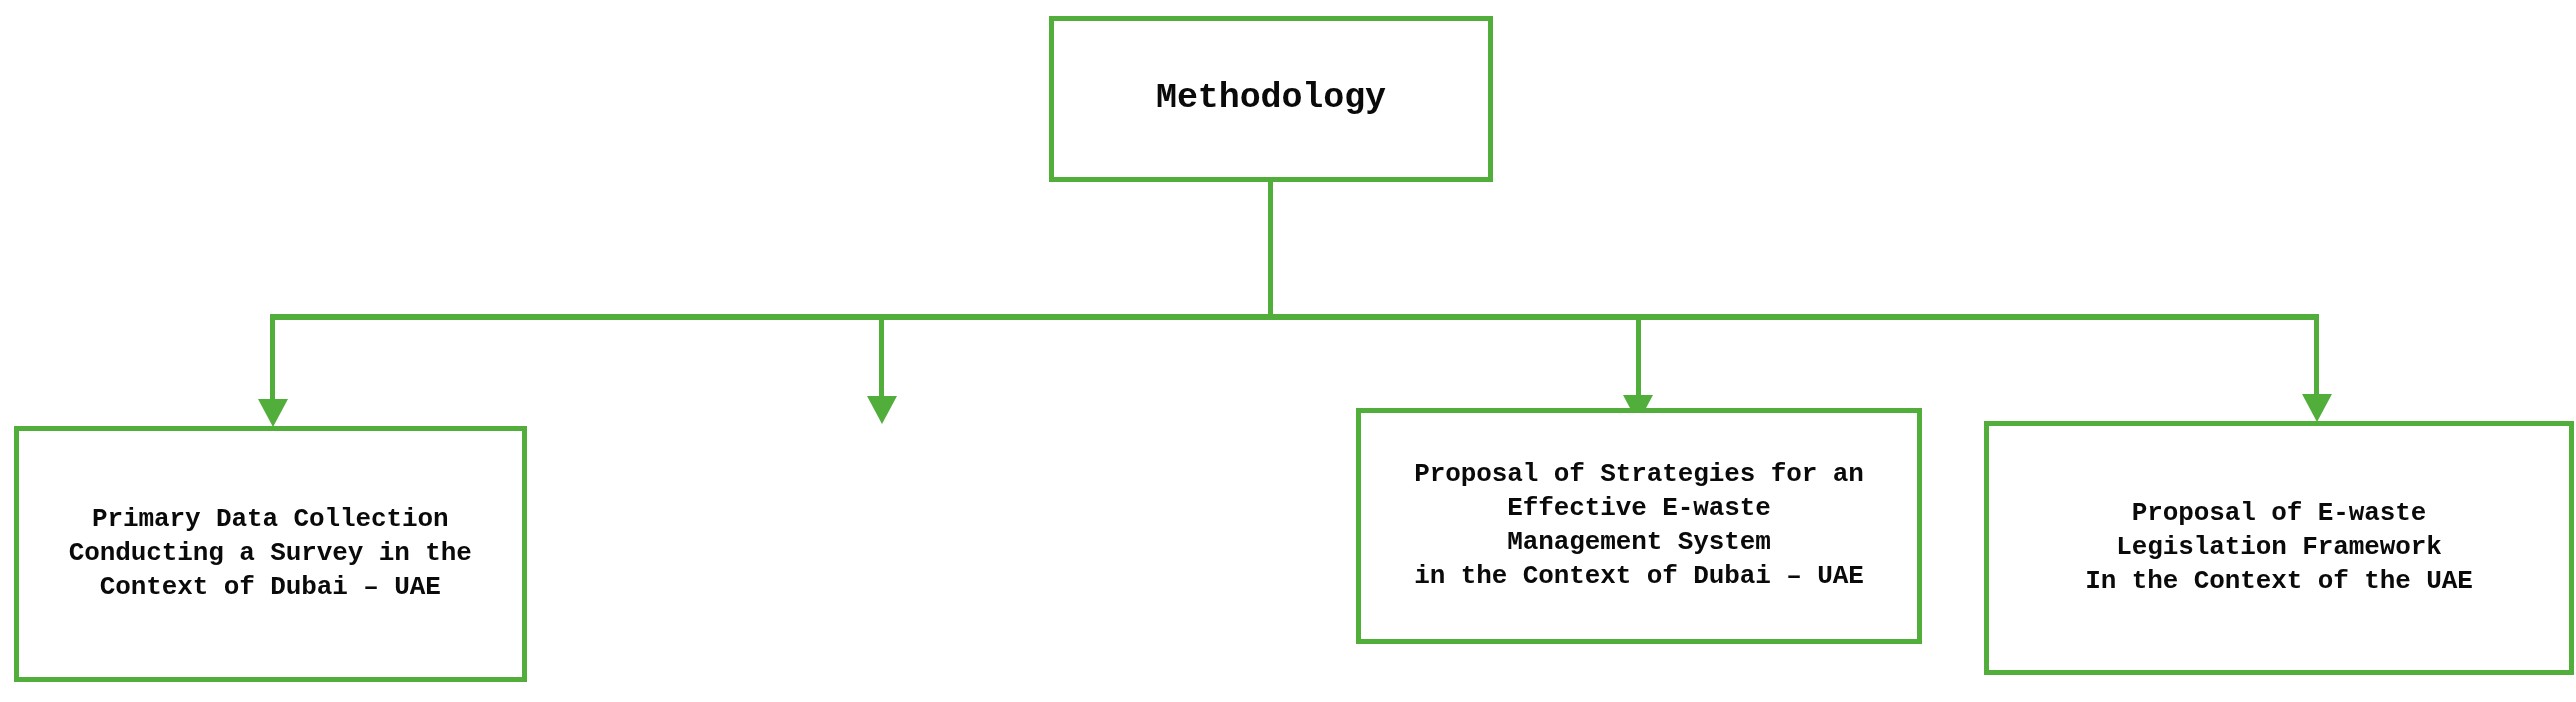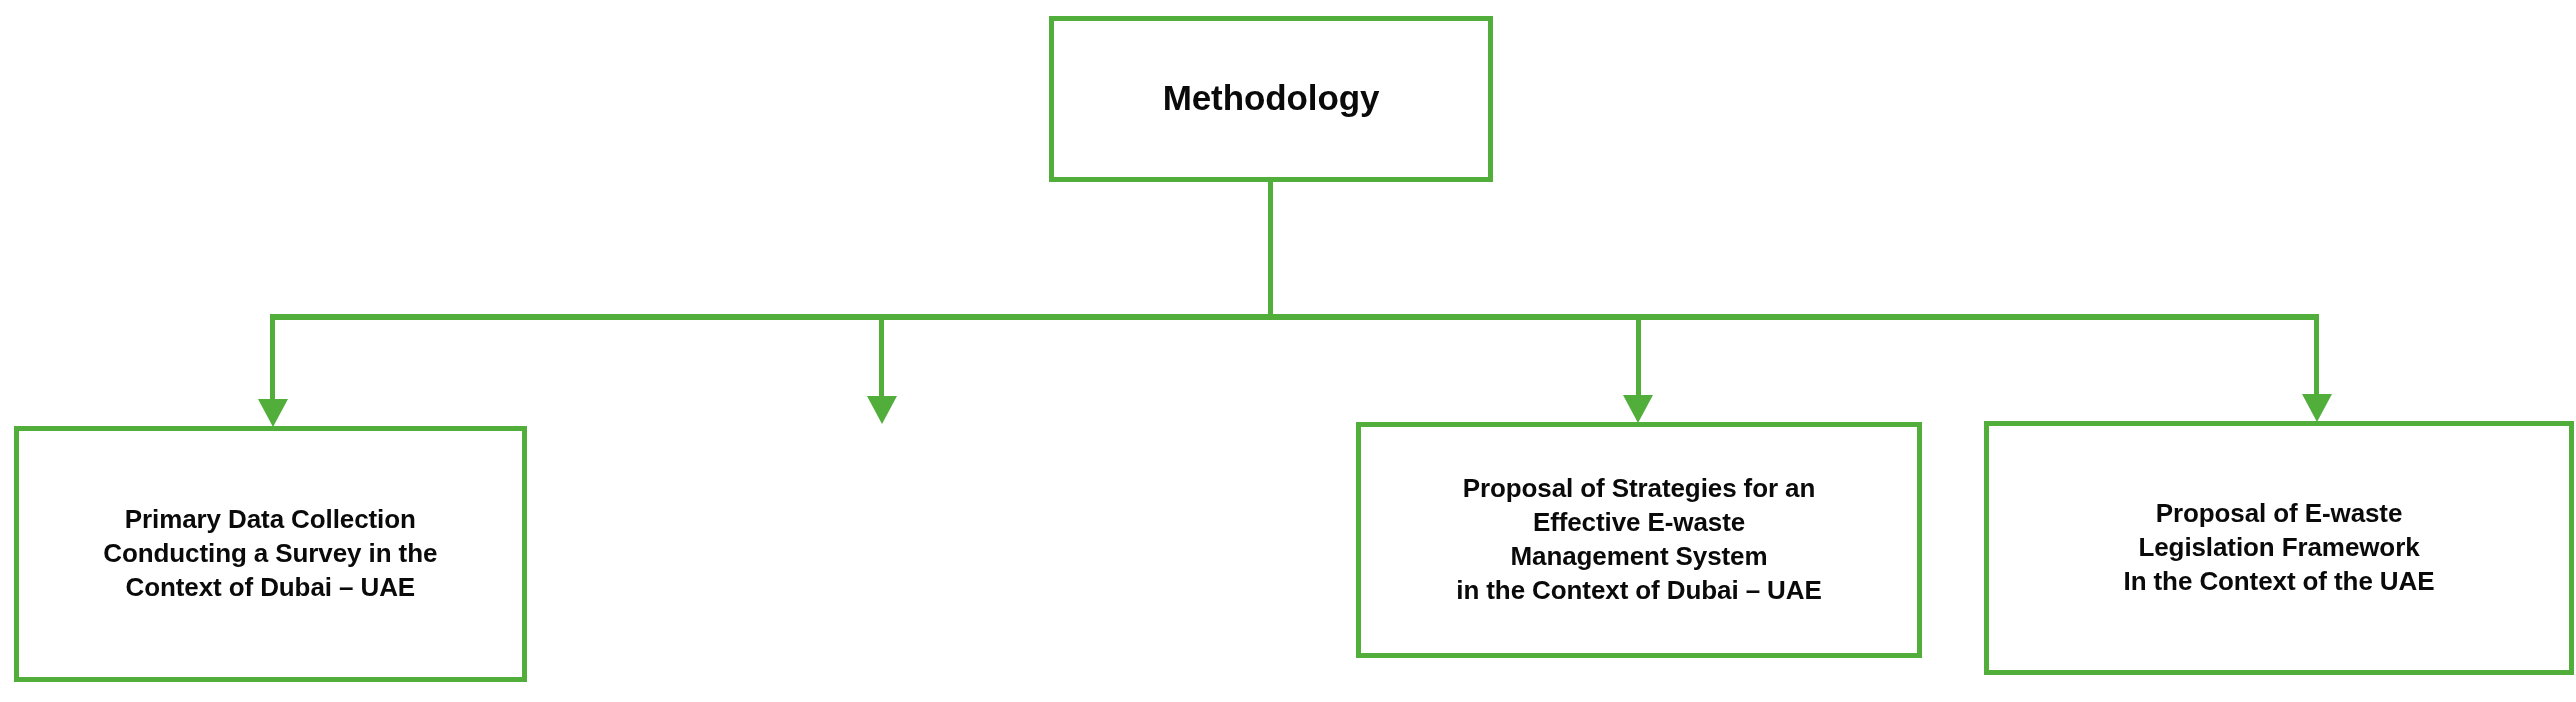--- a/index.html
+++ b/index.html
@@ -36,6 +36,7 @@
     letter-spacing: -0.1px;
     padding: 0 7.5px;
     white-space: pre-line;
+    font-family: Liberation Mono, monospace;
   }
 
   #node-root {

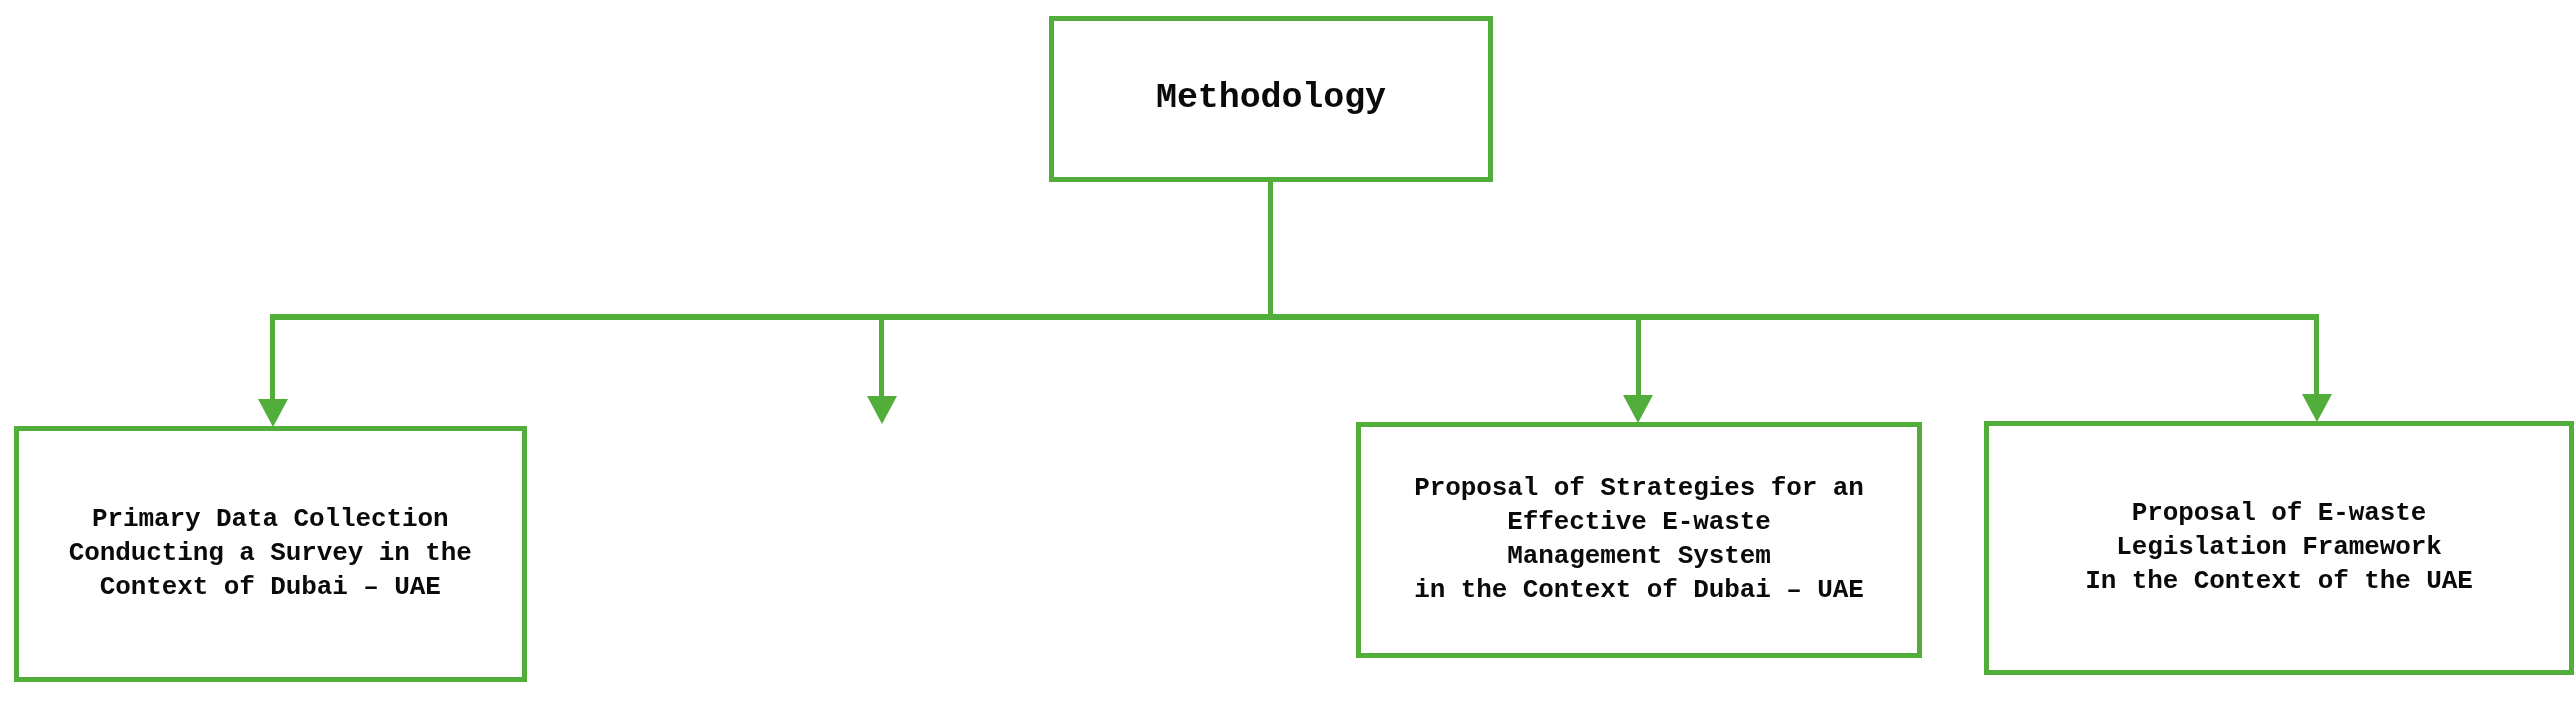--- a/index.html
+++ b/index.html
@@ -64,7 +64,7 @@
   }
   #node-child-2 {
     left: 1356px;
-    top: 422px;
+    top: 408px;
     width: 566px;
     height: 236px;
   }

